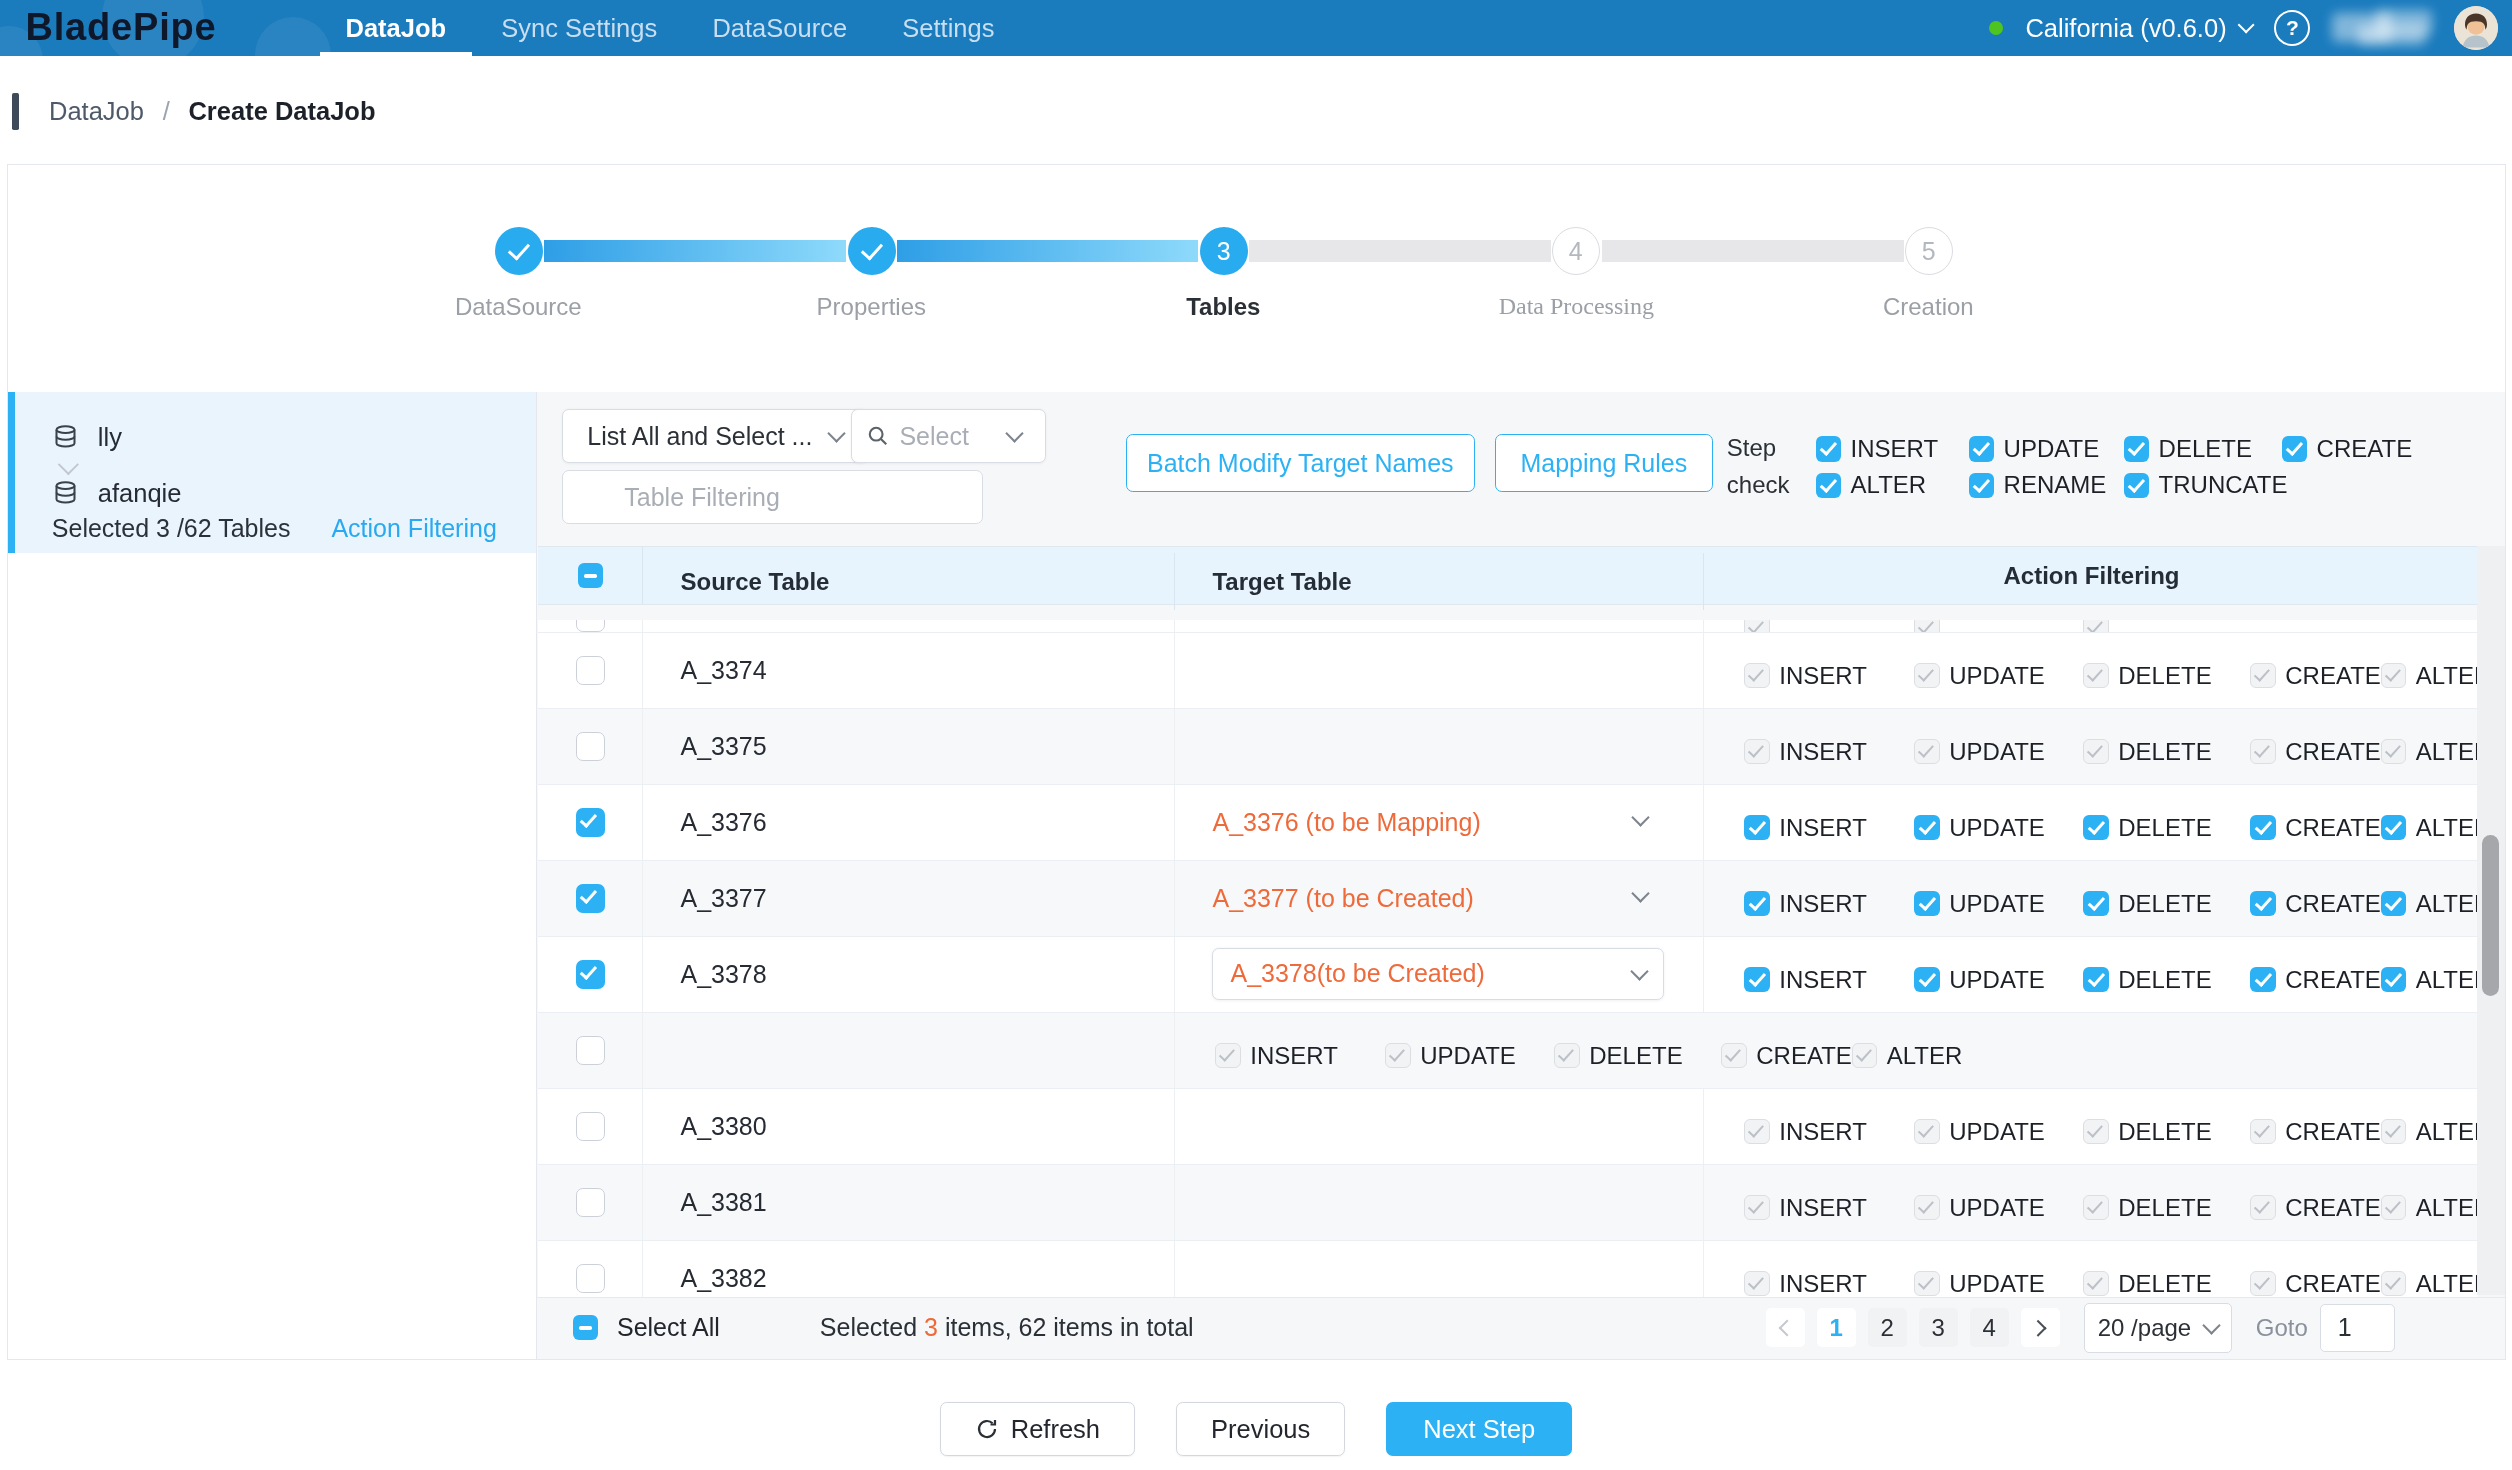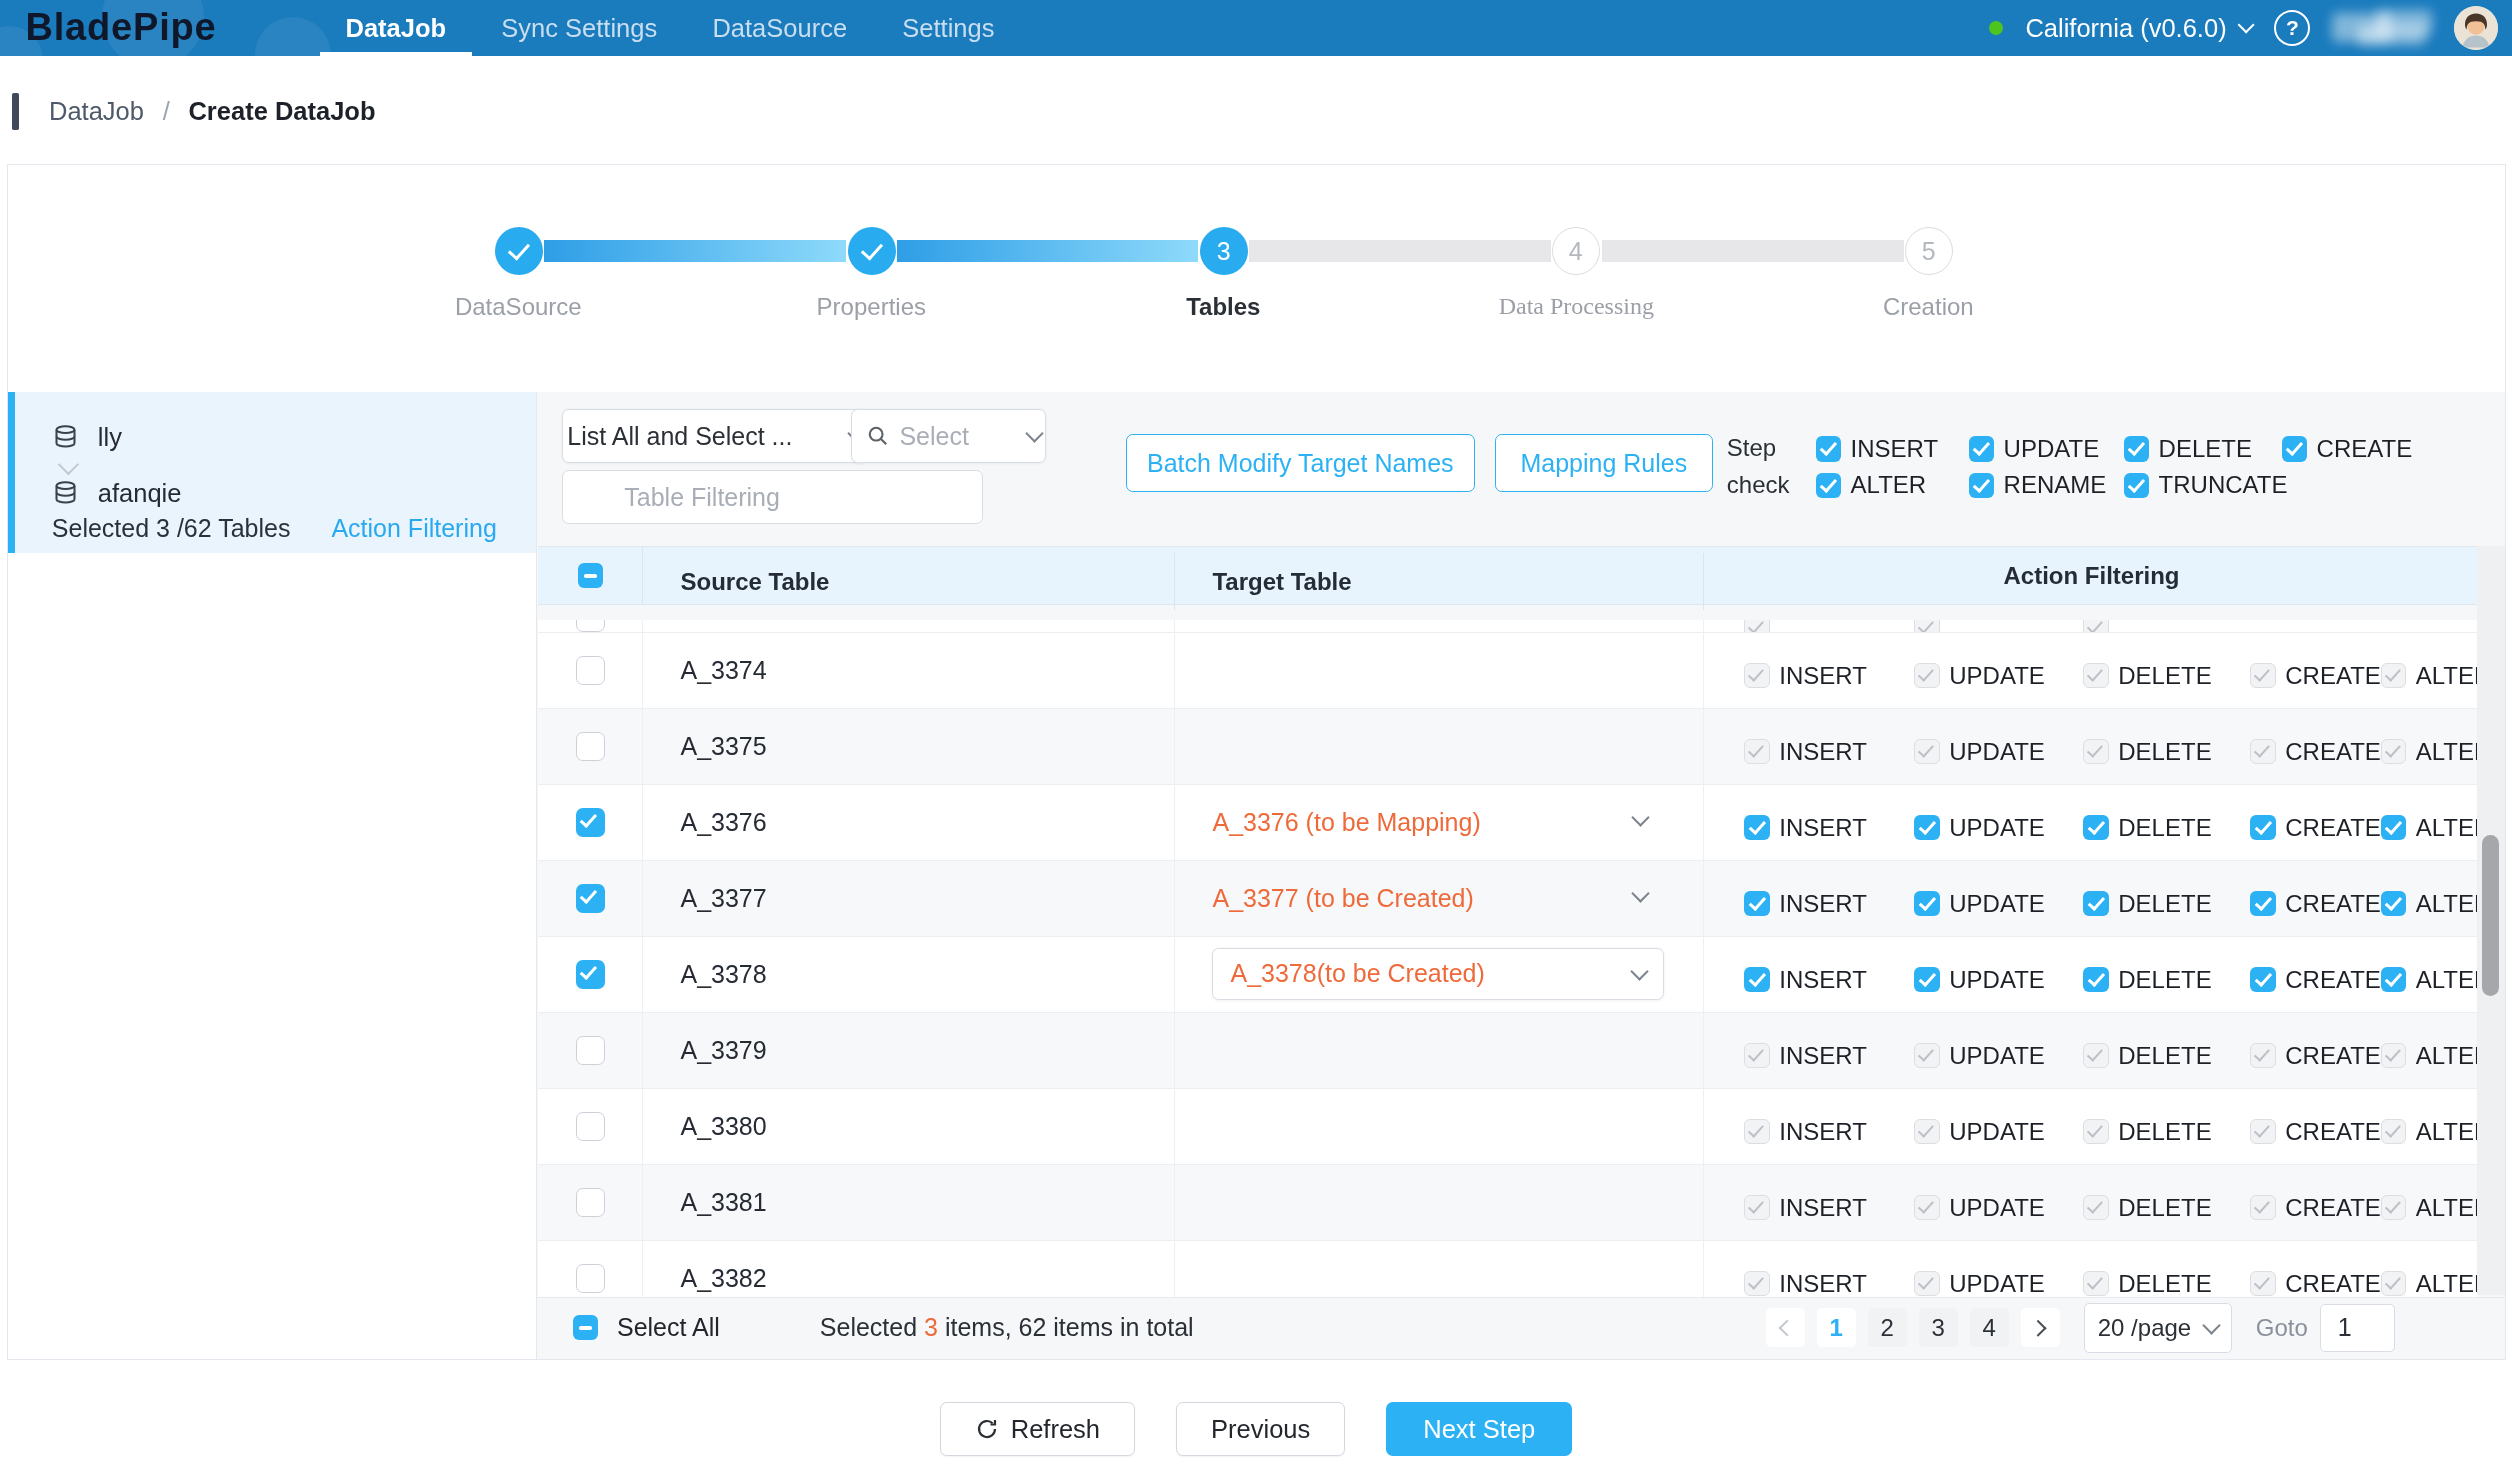--- a/index.html
+++ b/index.html
@@ -61,7 +61,7 @@
   
   .main{position:absolute;left:529px;top:227px;right:0;bottom:0;background:#f6f7f9;}
   .dd{position:absolute;background:#fff;border:0.8px solid #d8dce3;border-radius:6.8px;display:flex;
-      align-items:center;padding:0 4px;box-sizing:border-box;font-size:25px;color:#2b3036;
+      align-items:center;padding:0 24px;box-sizing:border-box;font-size:25px;color:#2b3036;
       box-shadow:0 0.8px 2.5px rgba(0,0,0,.05);cursor:pointer;}
   .dd .chev{margin-left:auto;}
   .placeholder{color:#a9aeb6;}

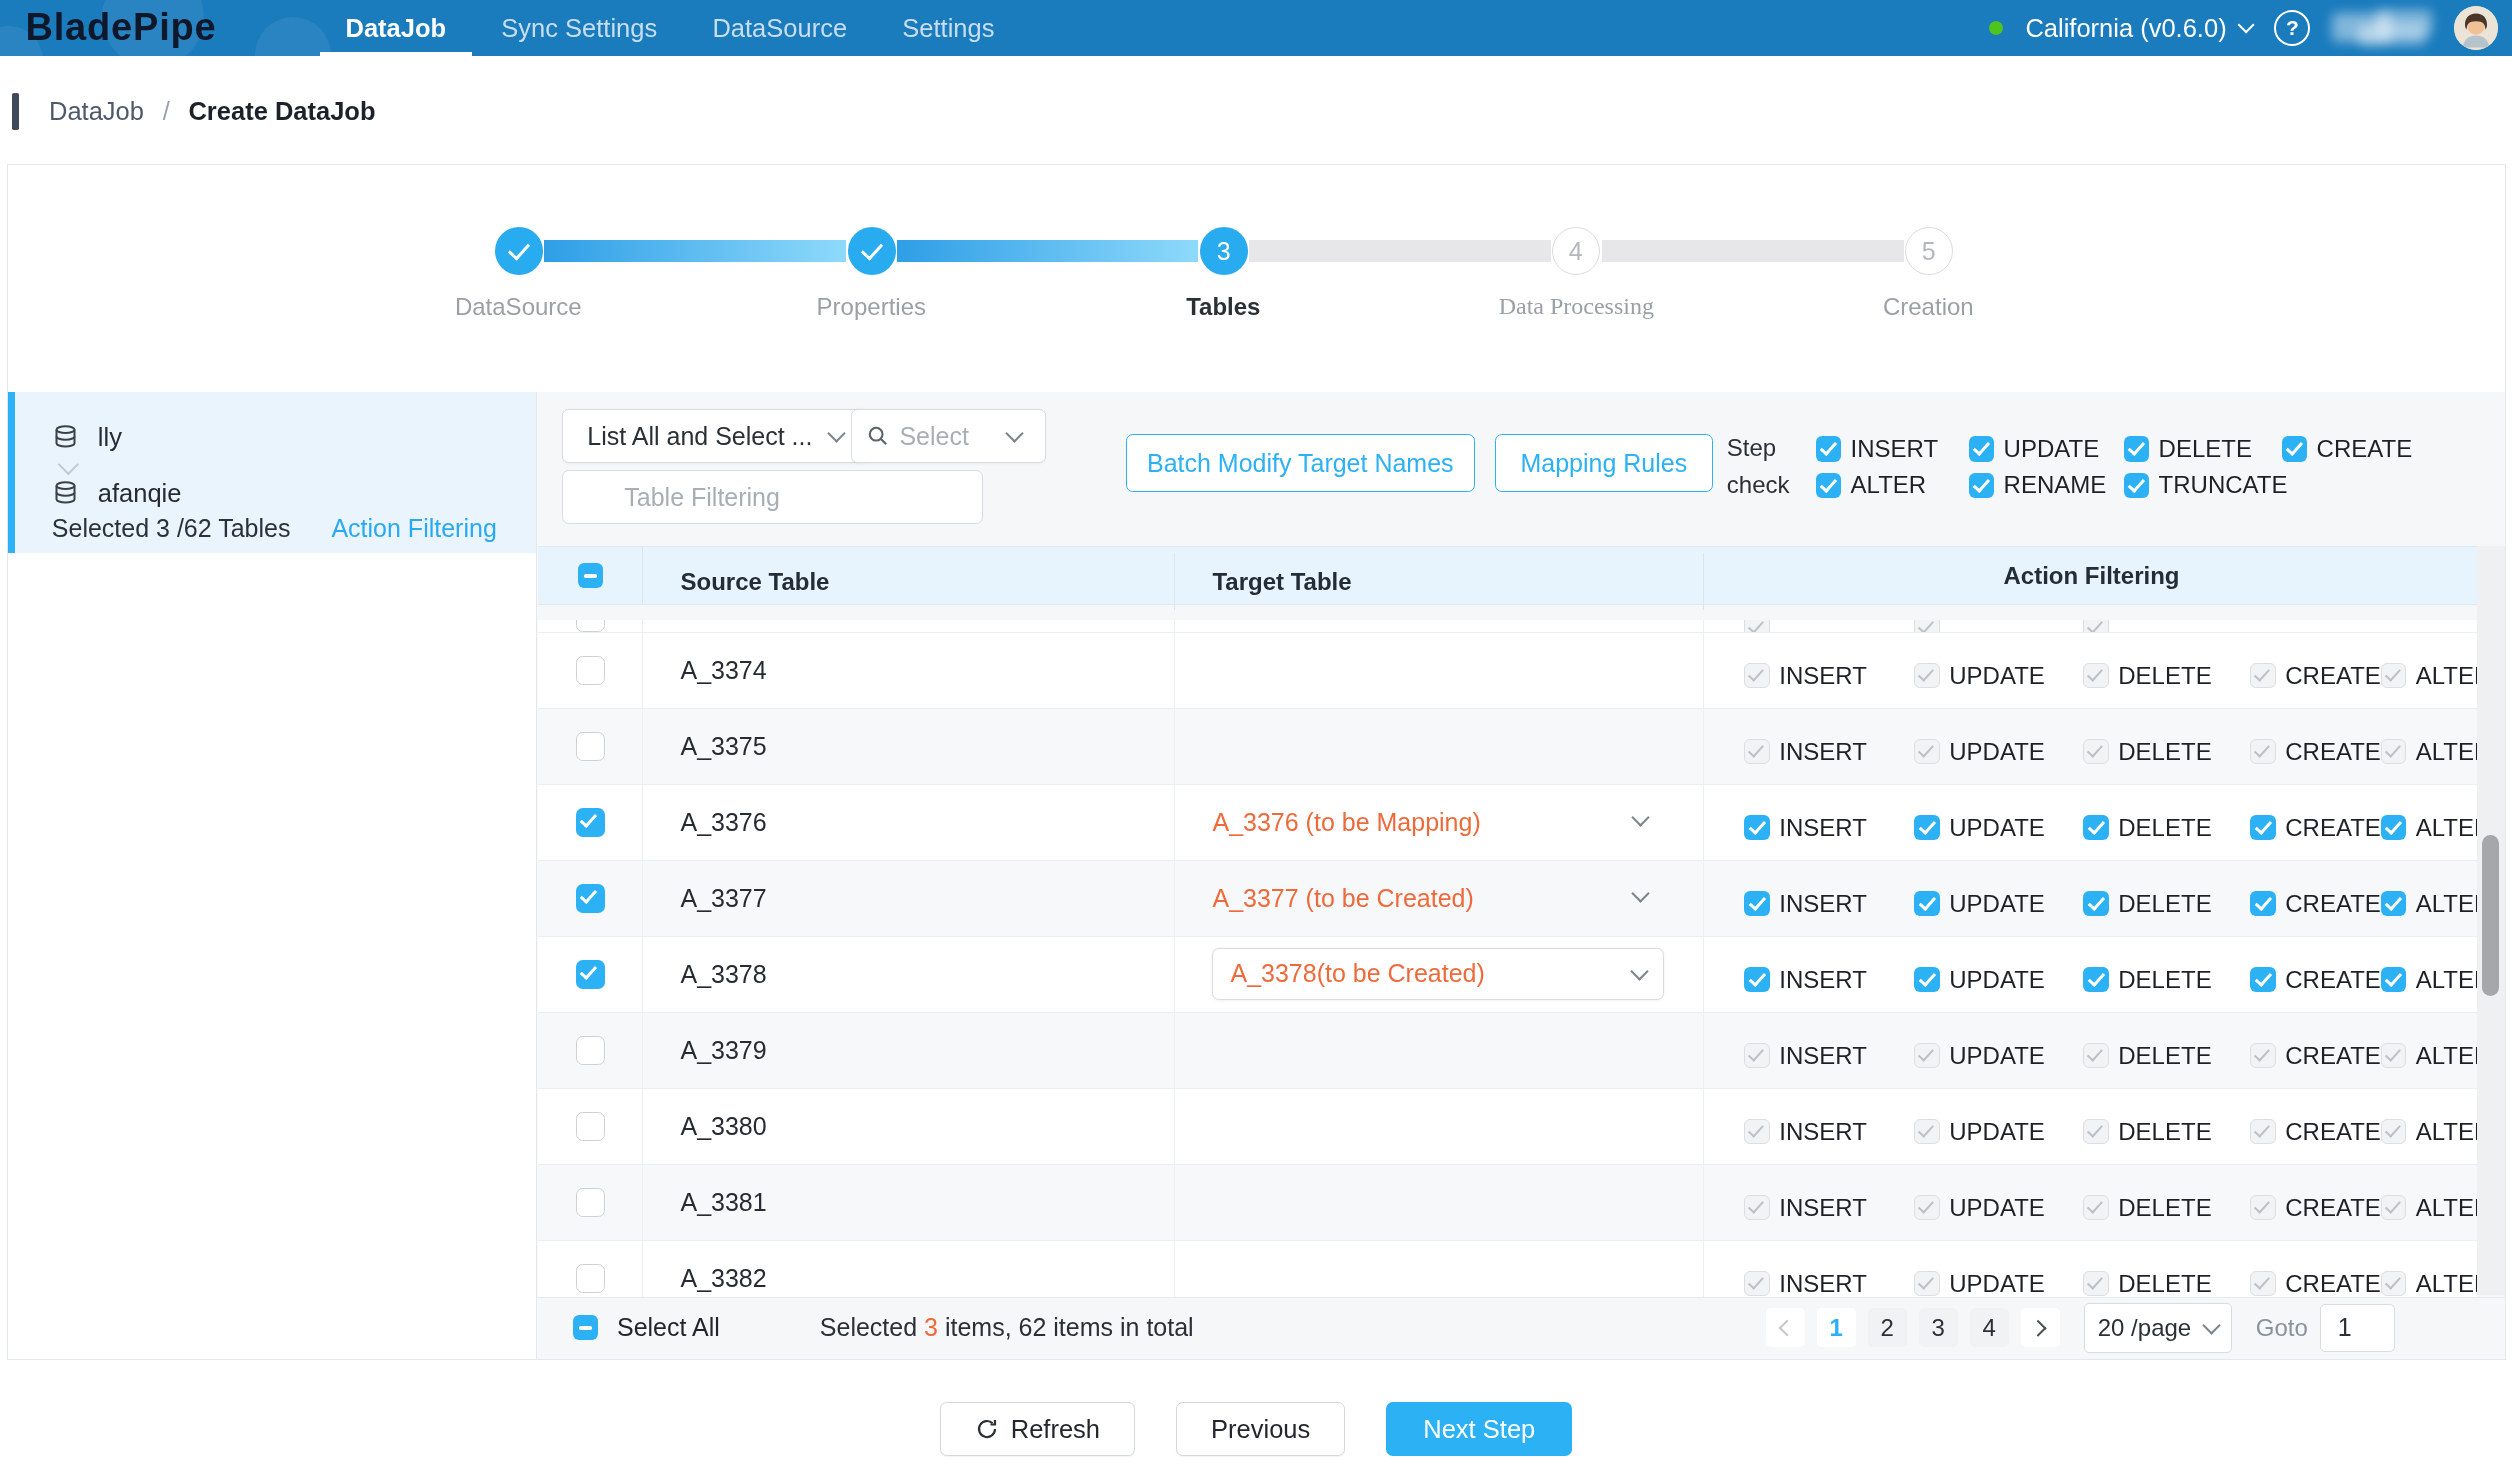--- a/index.html
+++ b/index.html
@@ -519,9 +519,6 @@
             <div class="c c-check">
               <span class="cb unchecked c34"></span>
             </div>
-            <div class="c c-src">
-              <span>A_3379</span>
-            </div>
             <div class="c c-tgt"></div>
             <div class="c c-act">
               <div class="act-line">

